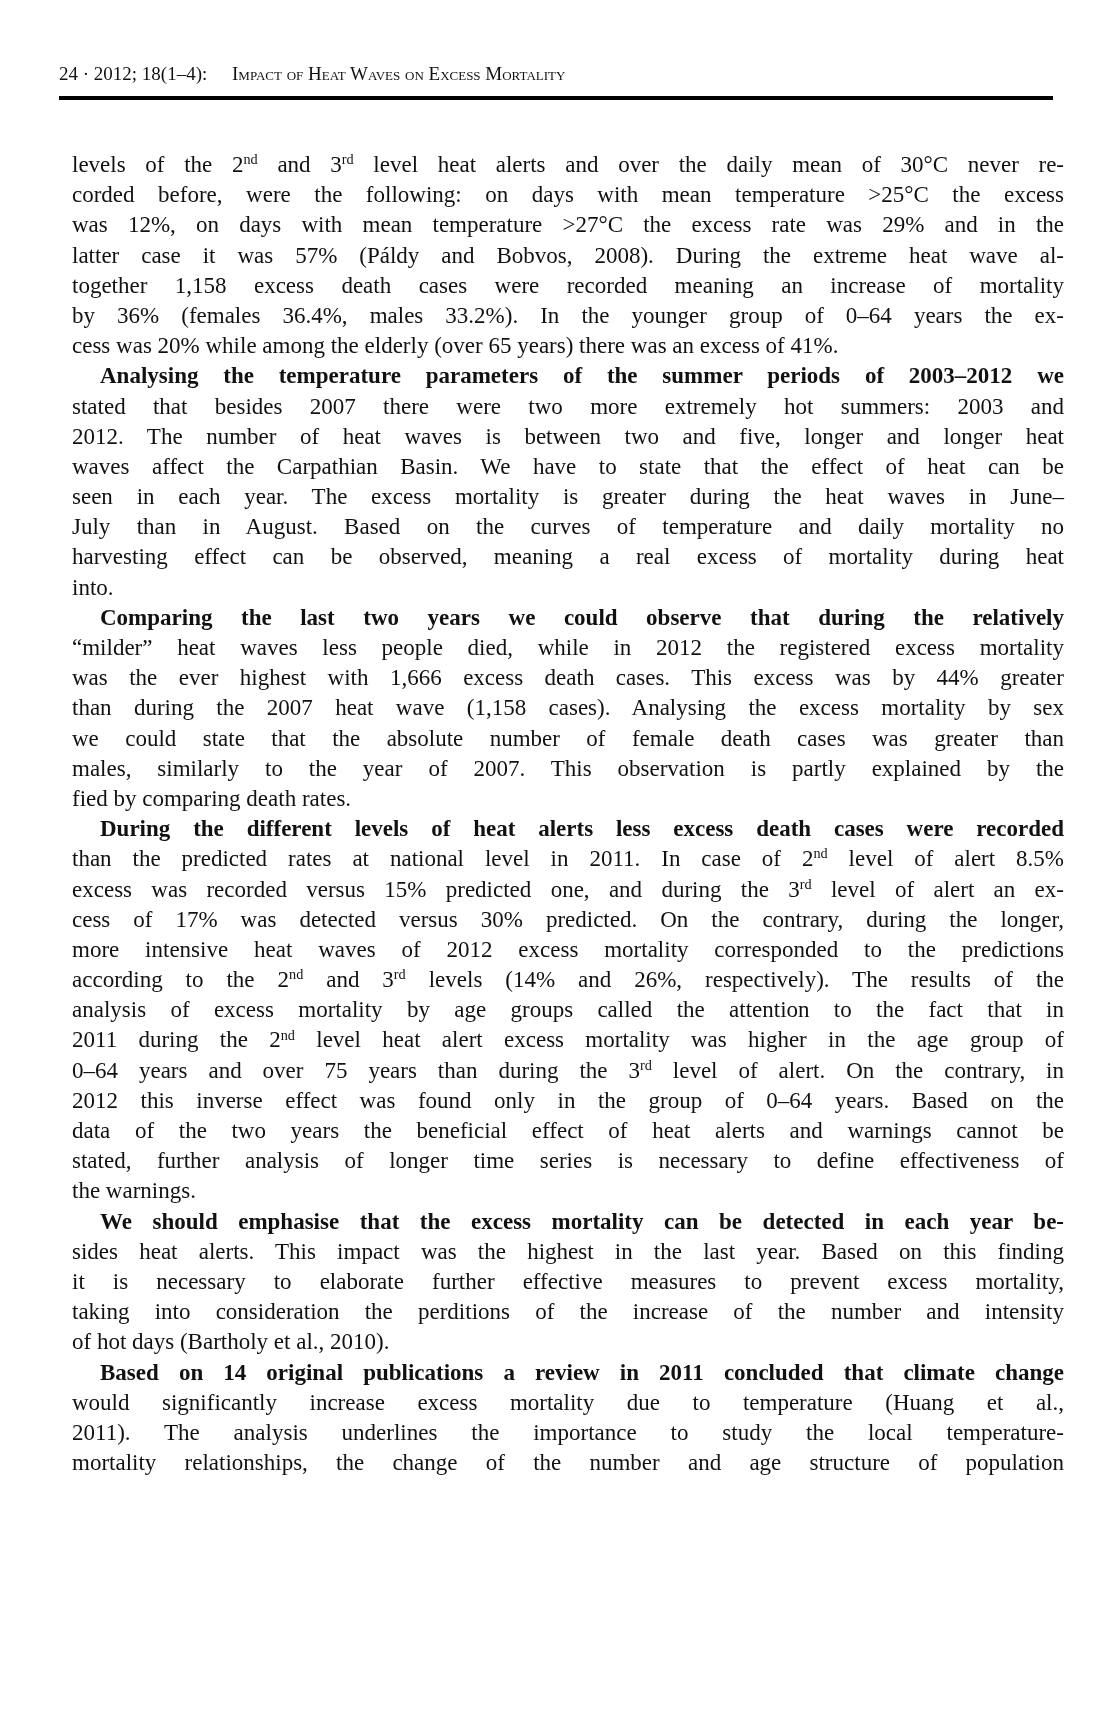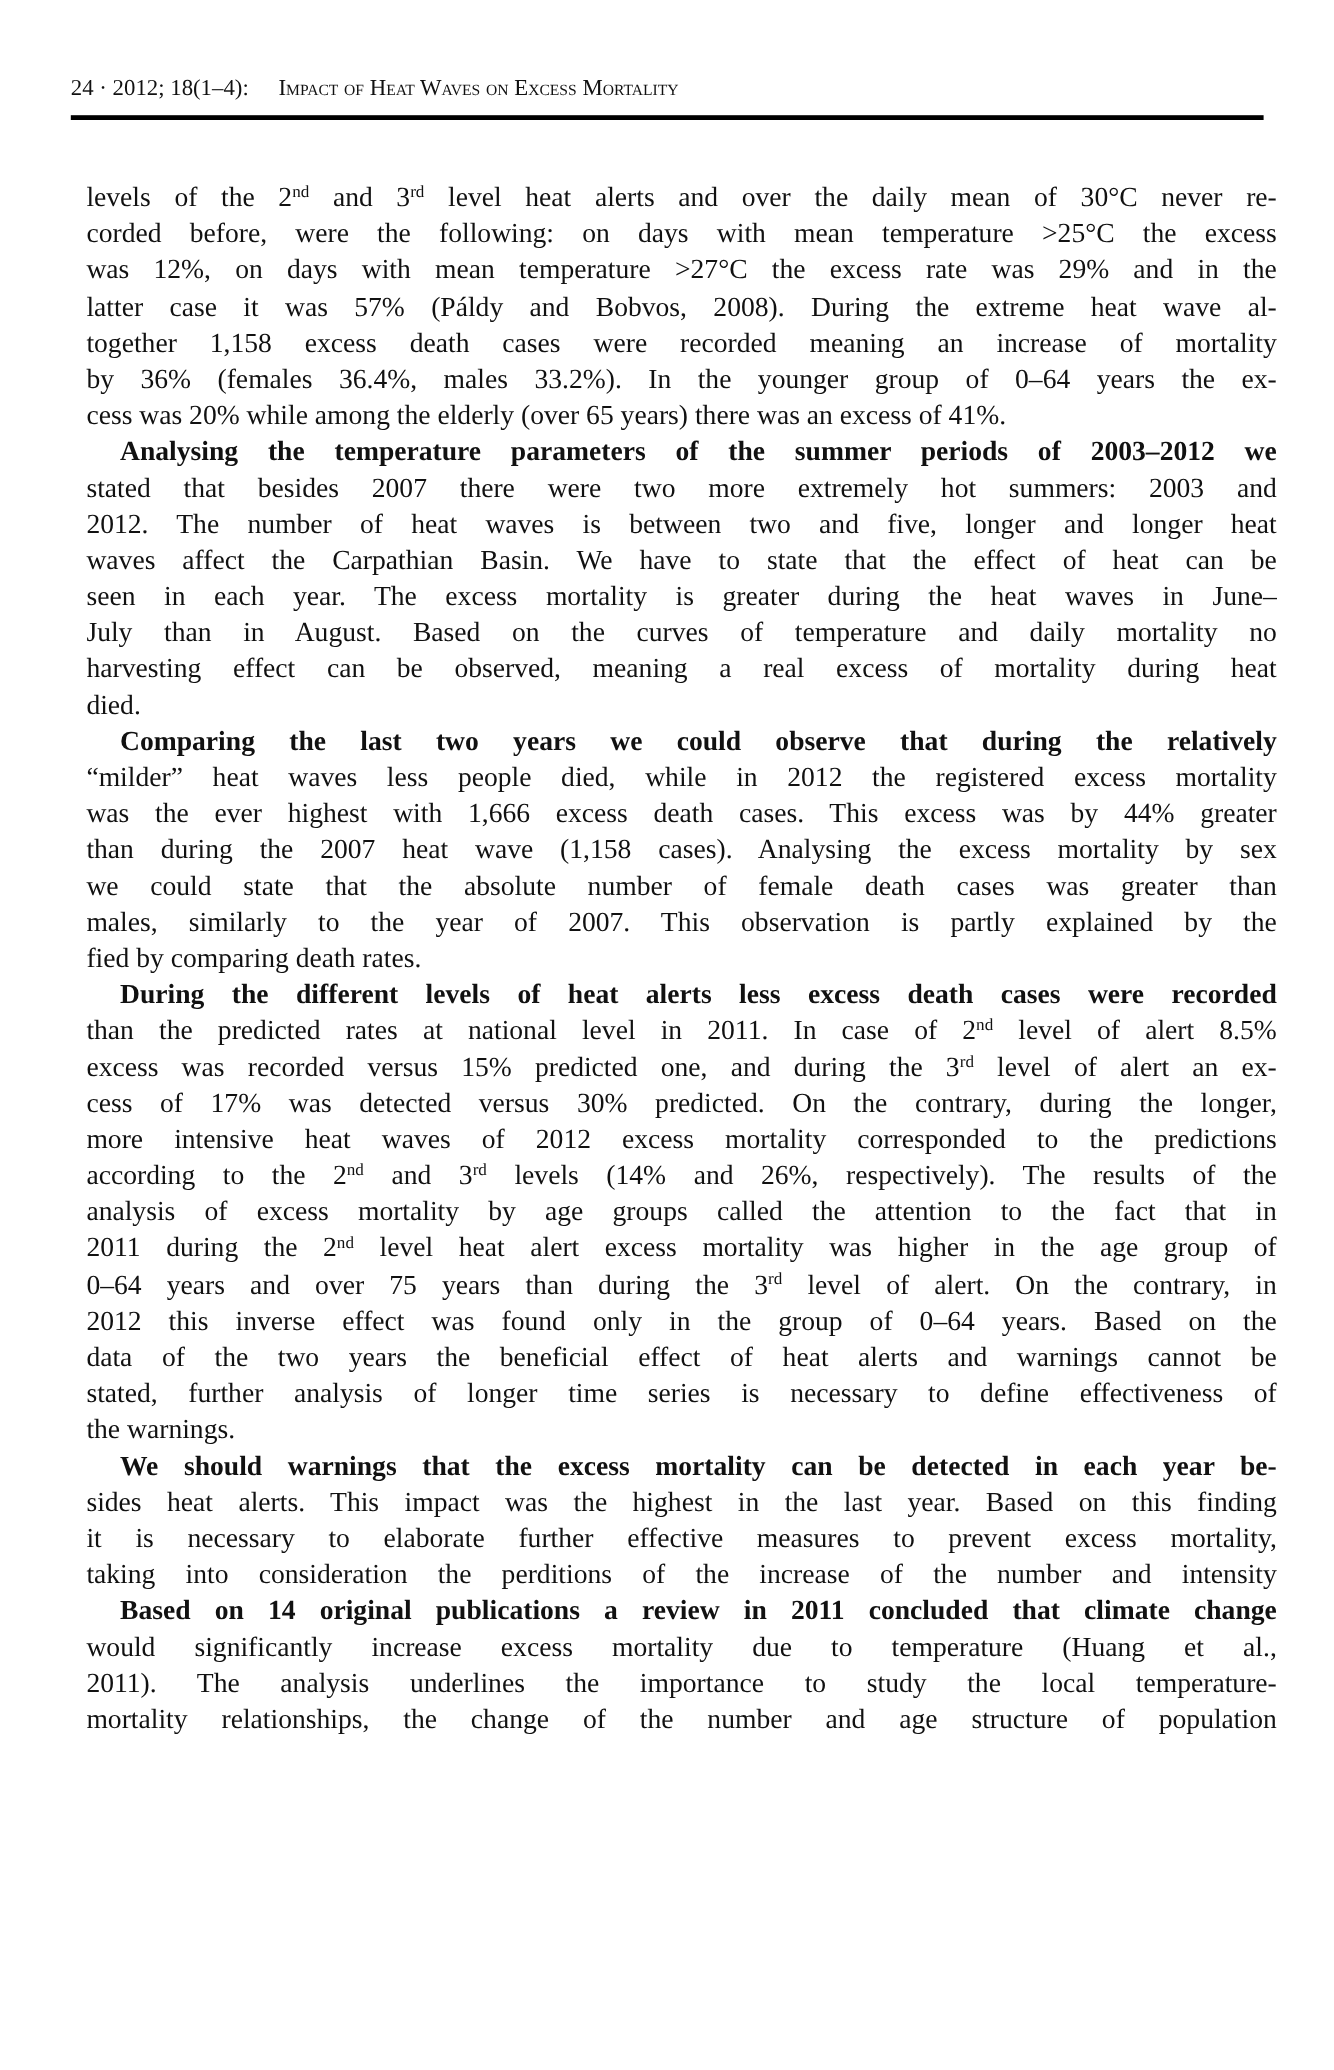--- a/index.html
+++ b/index.html
@@ -54,7 +54,7 @@
       <span class="line">seen in each year. The excess mortality is greater during the heat waves in June–</span>
       <span class="line">July than in August. Based on the curves of temperature and daily mortality no</span>
       <span class="line">harvesting effect can be observed, meaning a real excess of mortality during heat</span>
-      <span class="line last">died.</span>
+      <span class="line last">into.</span>
     </div>
     <div>
       <span class="line indent">Comparing the last two years we could observe that during the relatively</span>

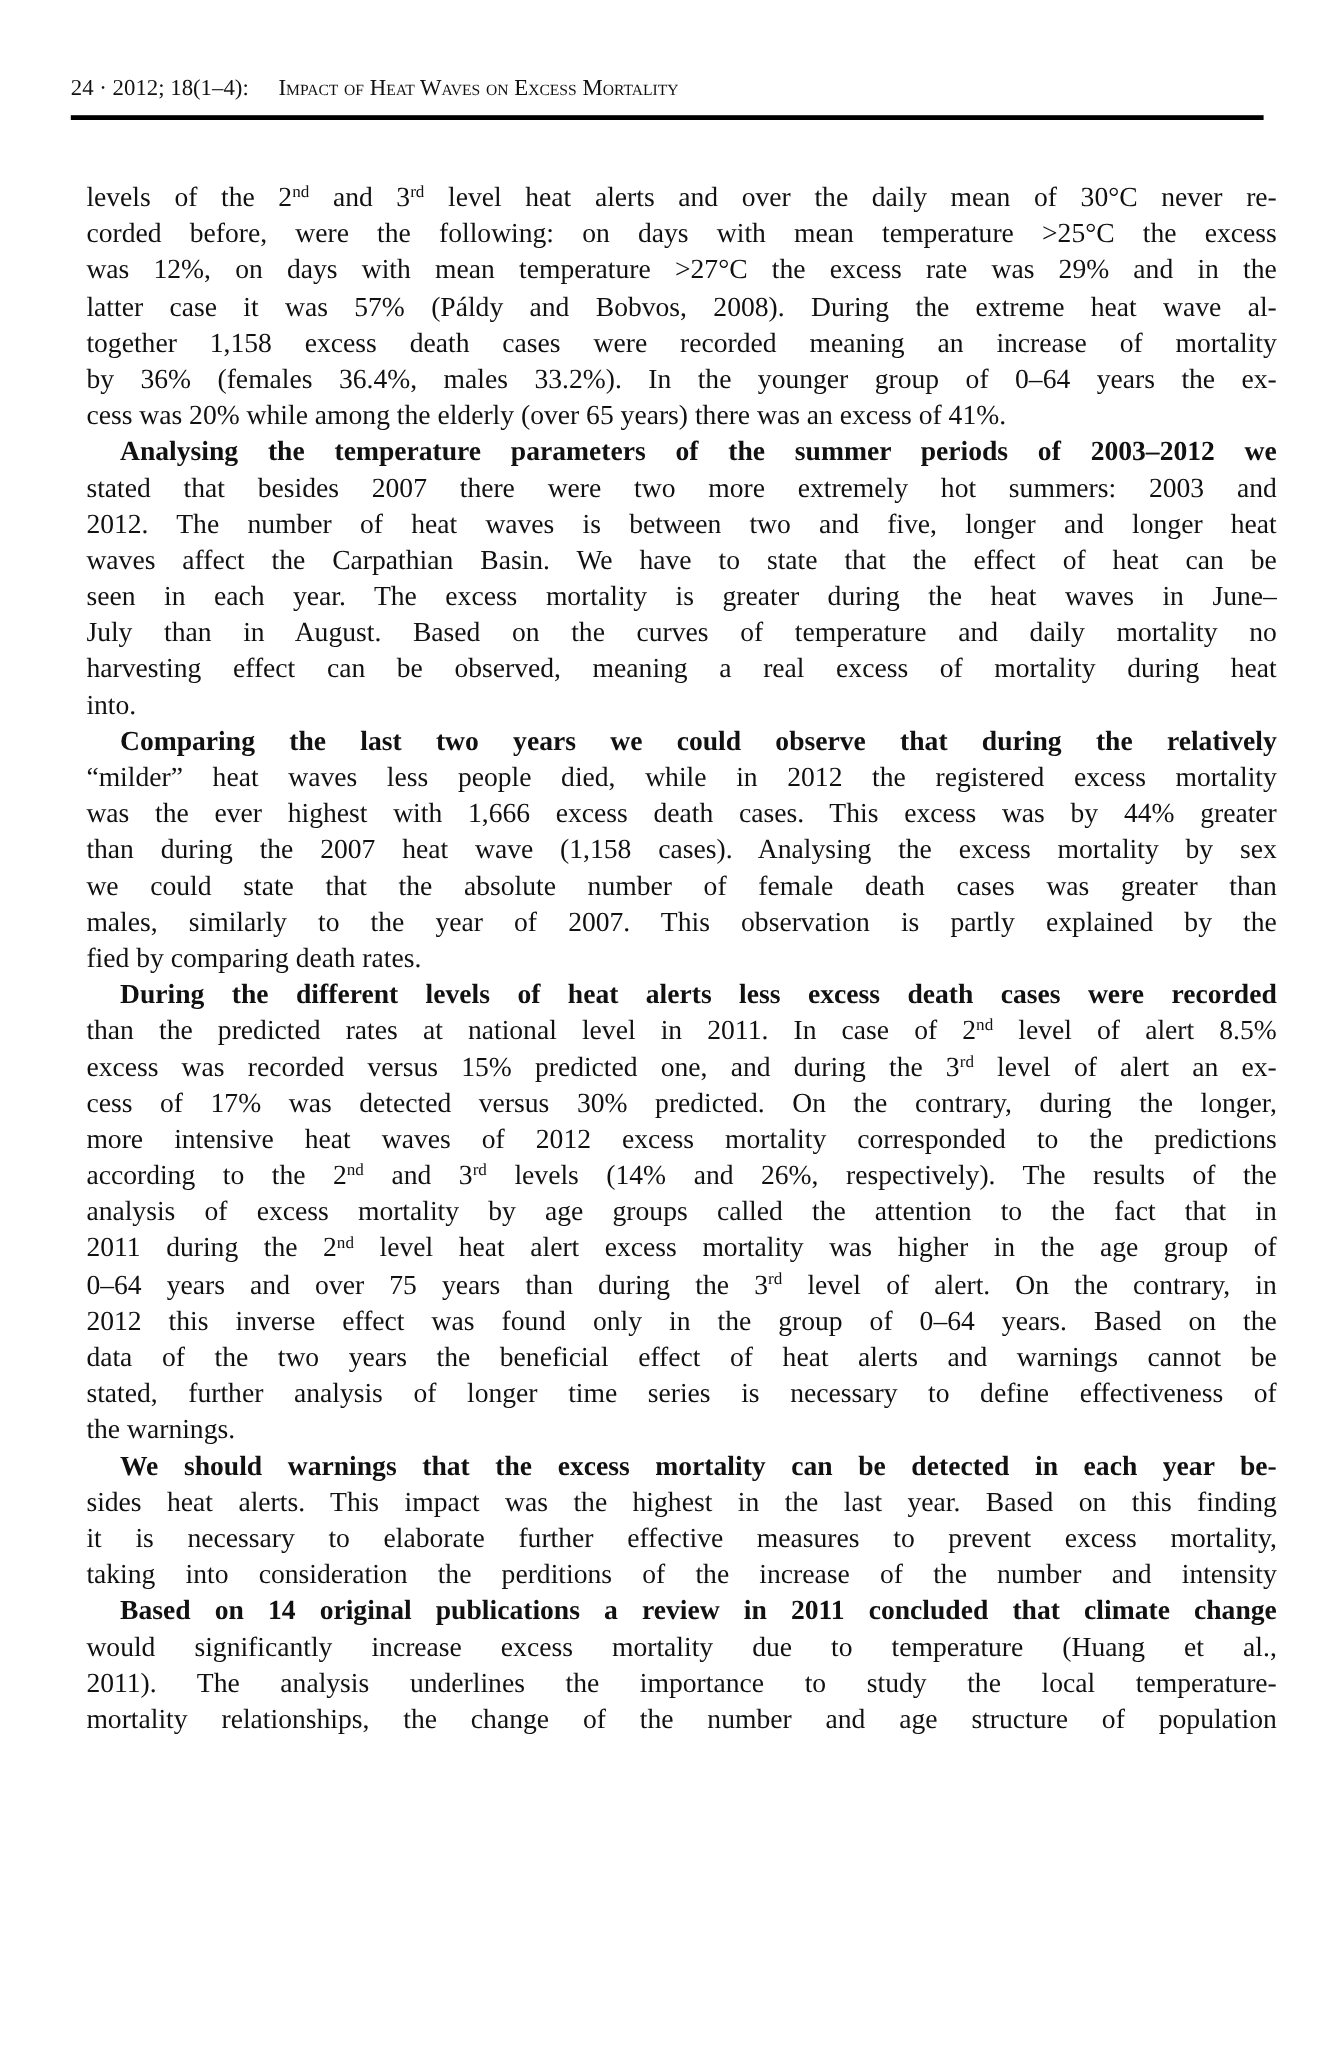--- a/index.html
+++ b/index.html
@@ -81,7 +81,7 @@
       <span class="line last">the warnings.</span>
     </div>
     <div>
-      <span class="line indent">We should warnings that the excess mortality can be detected in each year be-</span>
+      <span class="line indent">We should emphasise that the excess mortality can be detected in each year be-</span>
       <span class="line">sides heat alerts. This impact was the highest in the last year. Based on this finding</span>
       <span class="line">it is necessary to elaborate further effective measures to prevent excess mortality,</span>
       <span class="line">taking into consideration the perditions of the increase of the number and intensity</span>

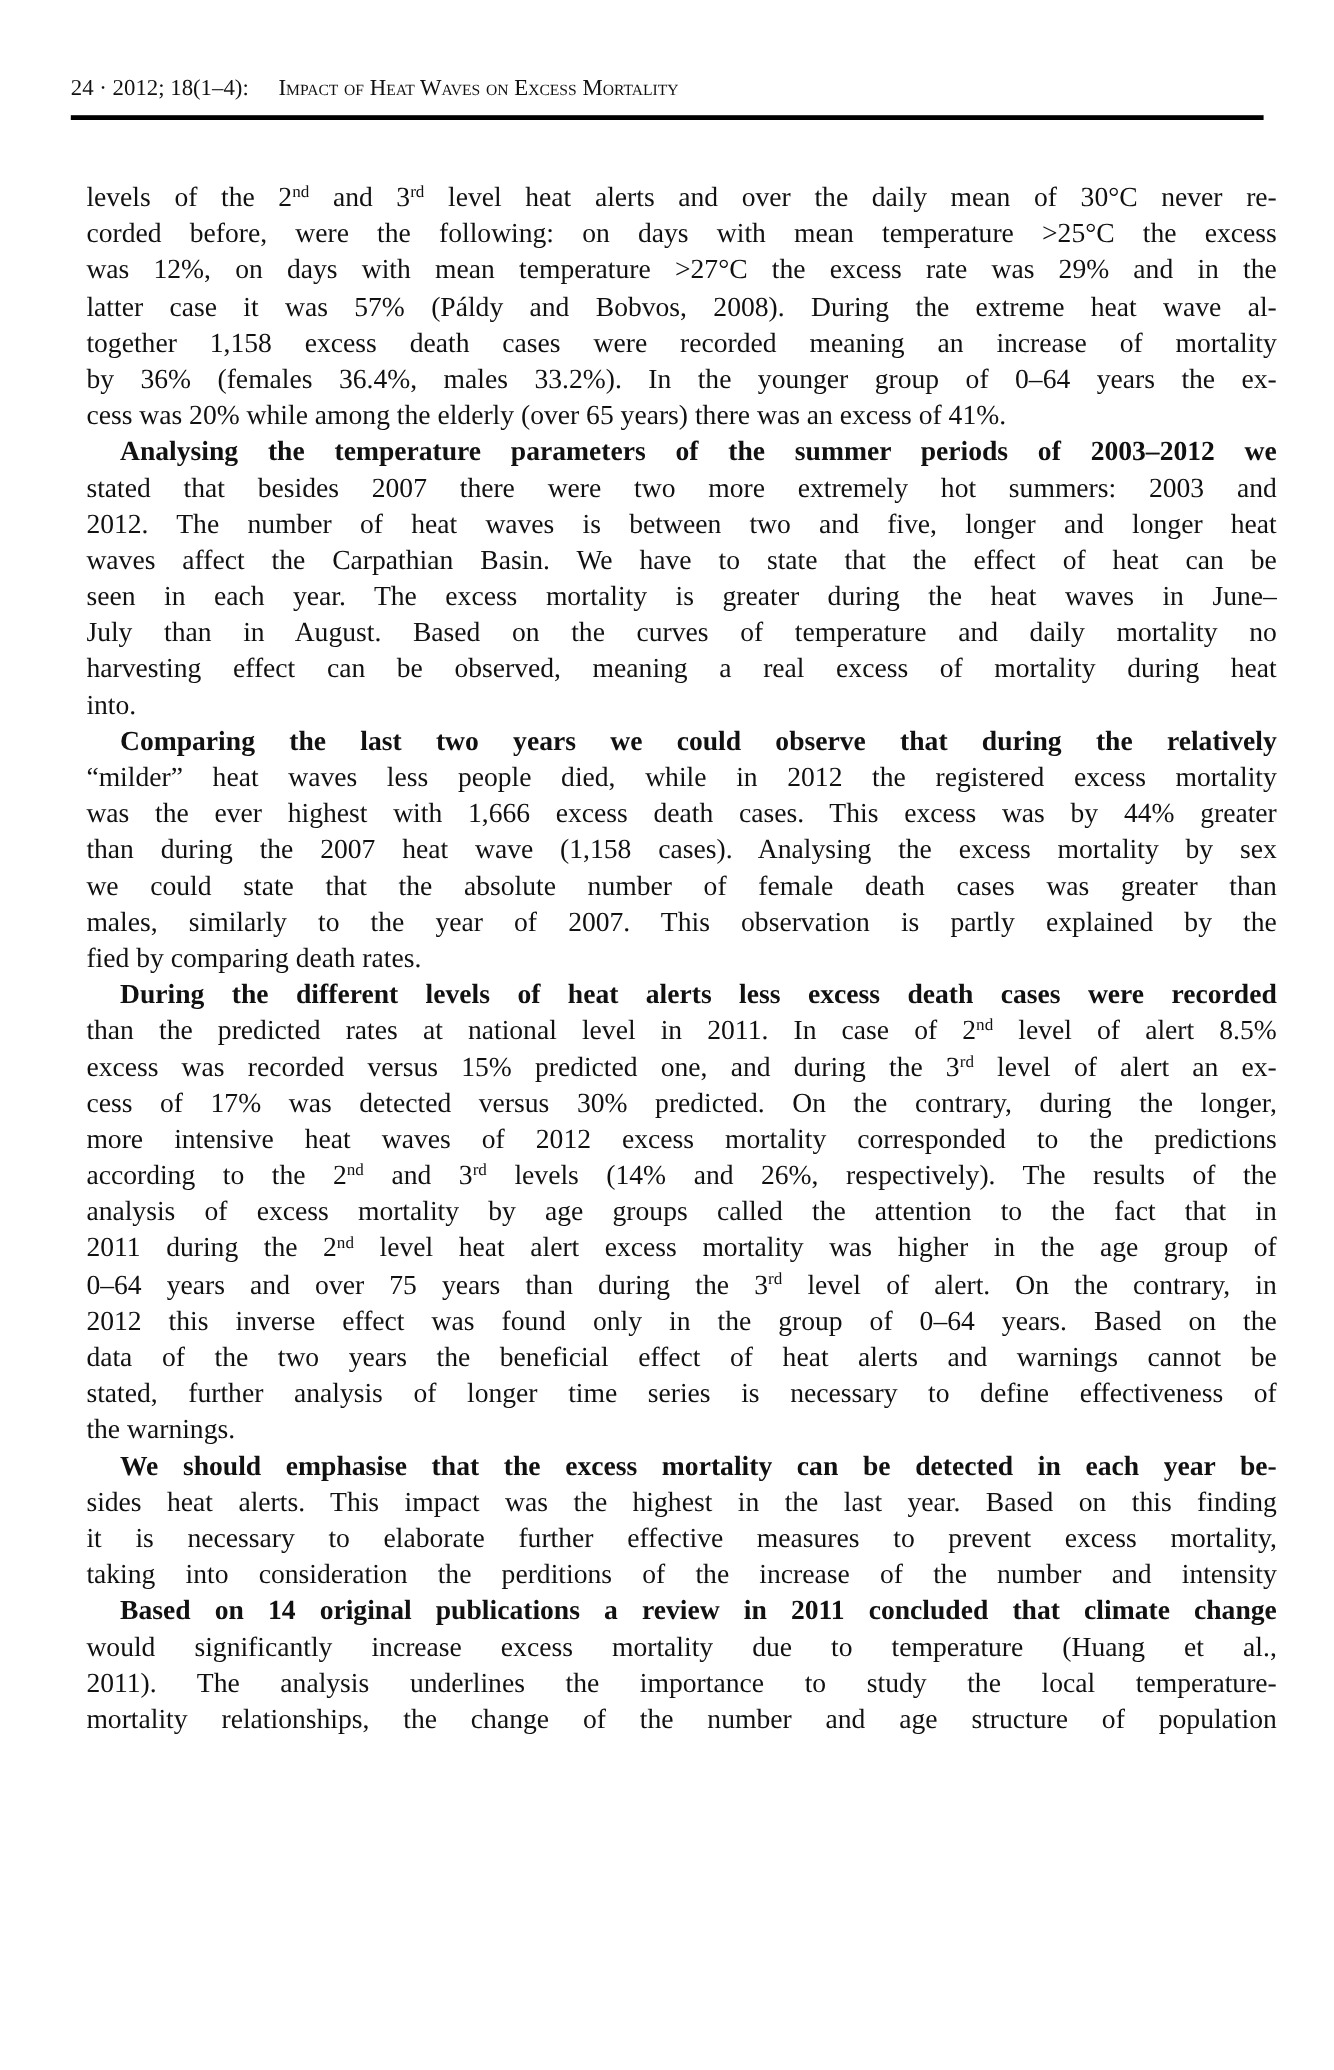--- a/index.html
+++ b/index.html
@@ -85,6 +85,7 @@
       <span class="line">sides heat alerts. This impact was the highest in the last year. Based on this finding</span>
       <span class="line">it is necessary to elaborate further effective measures to prevent excess mortality,</span>
       <span class="line">taking into consideration the perditions of the increase of the number and intensity</span>
+      <span class="line last">of hot days (Bartholy et al., 2010).</span>
     </div>
     <div>
       <span class="line indent">Based on 14 original publications a review in 2011 concluded that climate change</span>

